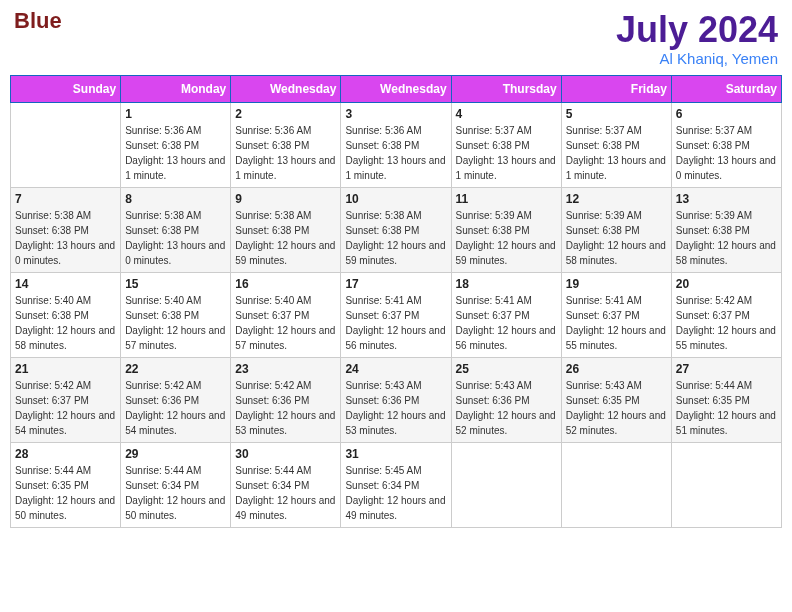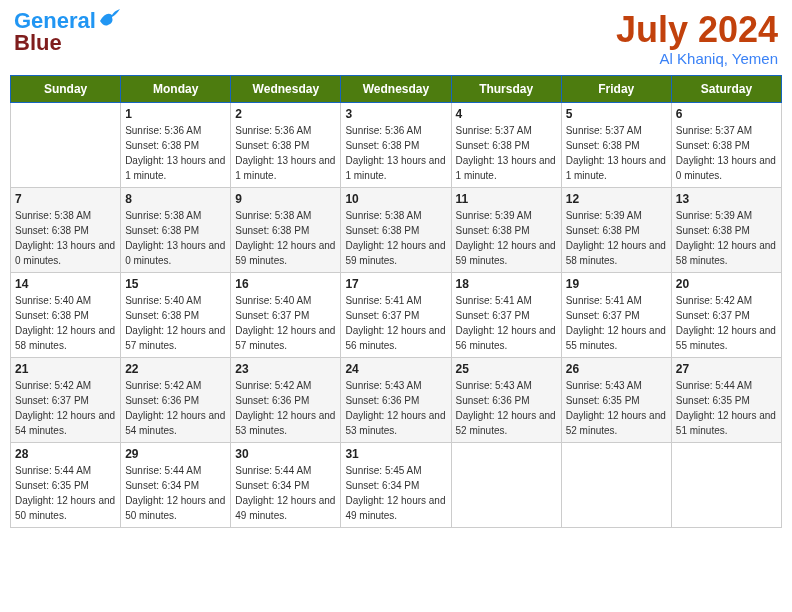--- a/index.html
+++ b/index.html
@@ -95,14 +95,6 @@
 
 <div class="header-area">
   <div class="logo">
-    <div style="display:flex; align-items:center;">
-      <span class="logo-text">
-        <span>General</span>
-      </span>
-      <svg width="22" height="18" viewBox="0 0 22 18" style="margin-left:2px; margin-top:-6px;">
-        <path d="M2 12 Q8 2 14 6 Q16 2 22 0 Q18 6 14 8 Q16 14 10 16 Q6 18 2 12Z" fill="#2196F3"></path>
-      </svg>
-    </div>
     <span class="logo-text" style="color:#7f1d1d; font-size:22px;">Blue</span>
   </div>
   <div class="title-area">

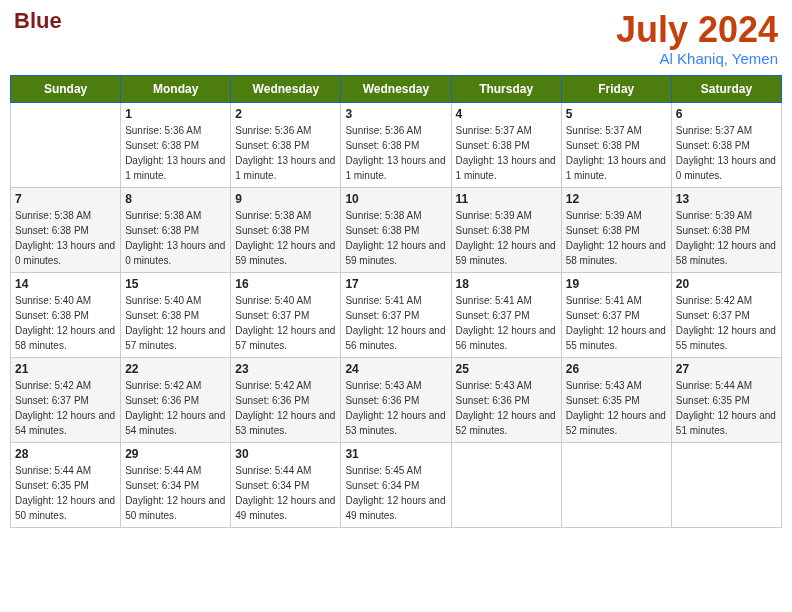--- a/index.html
+++ b/index.html
@@ -37,7 +37,7 @@
     .month-year {
       font-size: 36px;
       font-weight: bold;
-      color: #c2410c;
+      color: #4c1d95;
       line-height: 1.1;
     }
     .location {

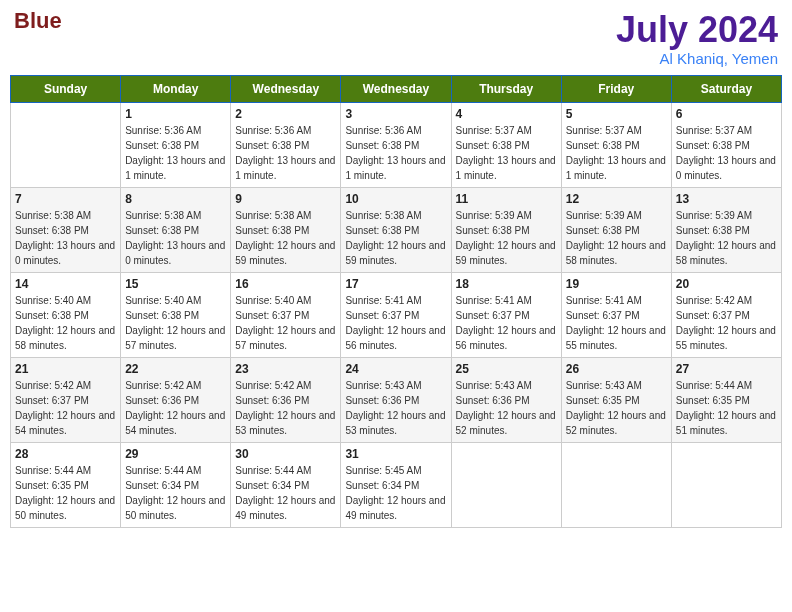--- a/index.html
+++ b/index.html
@@ -50,10 +50,10 @@
       font-size: 10.5px;
     }
     thead tr th {
-      background-color: #4d7c0f;
+      background-color: #d946ef;
       color: #fff;
       padding: 6px 4px;
-      text-align: center;
+      text-align: right;
       font-size: 12px;
       font-weight: bold;
       border: 1px solid #1565C0;

